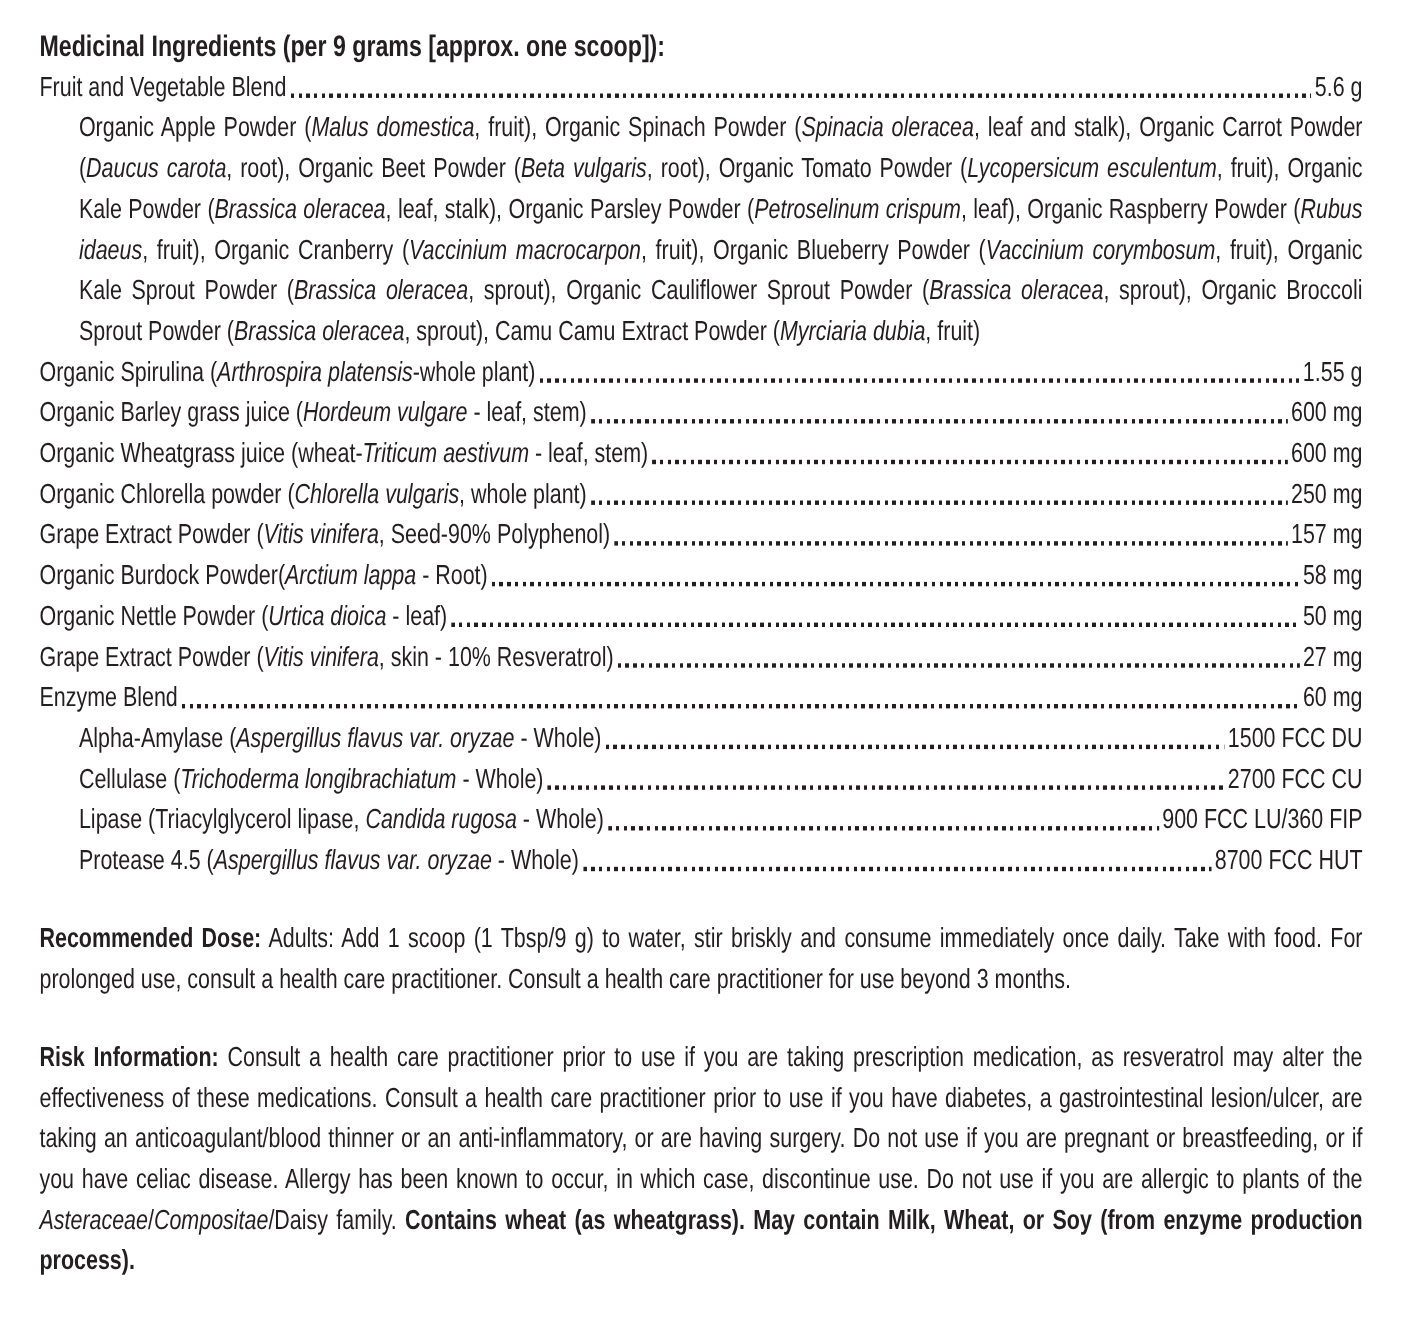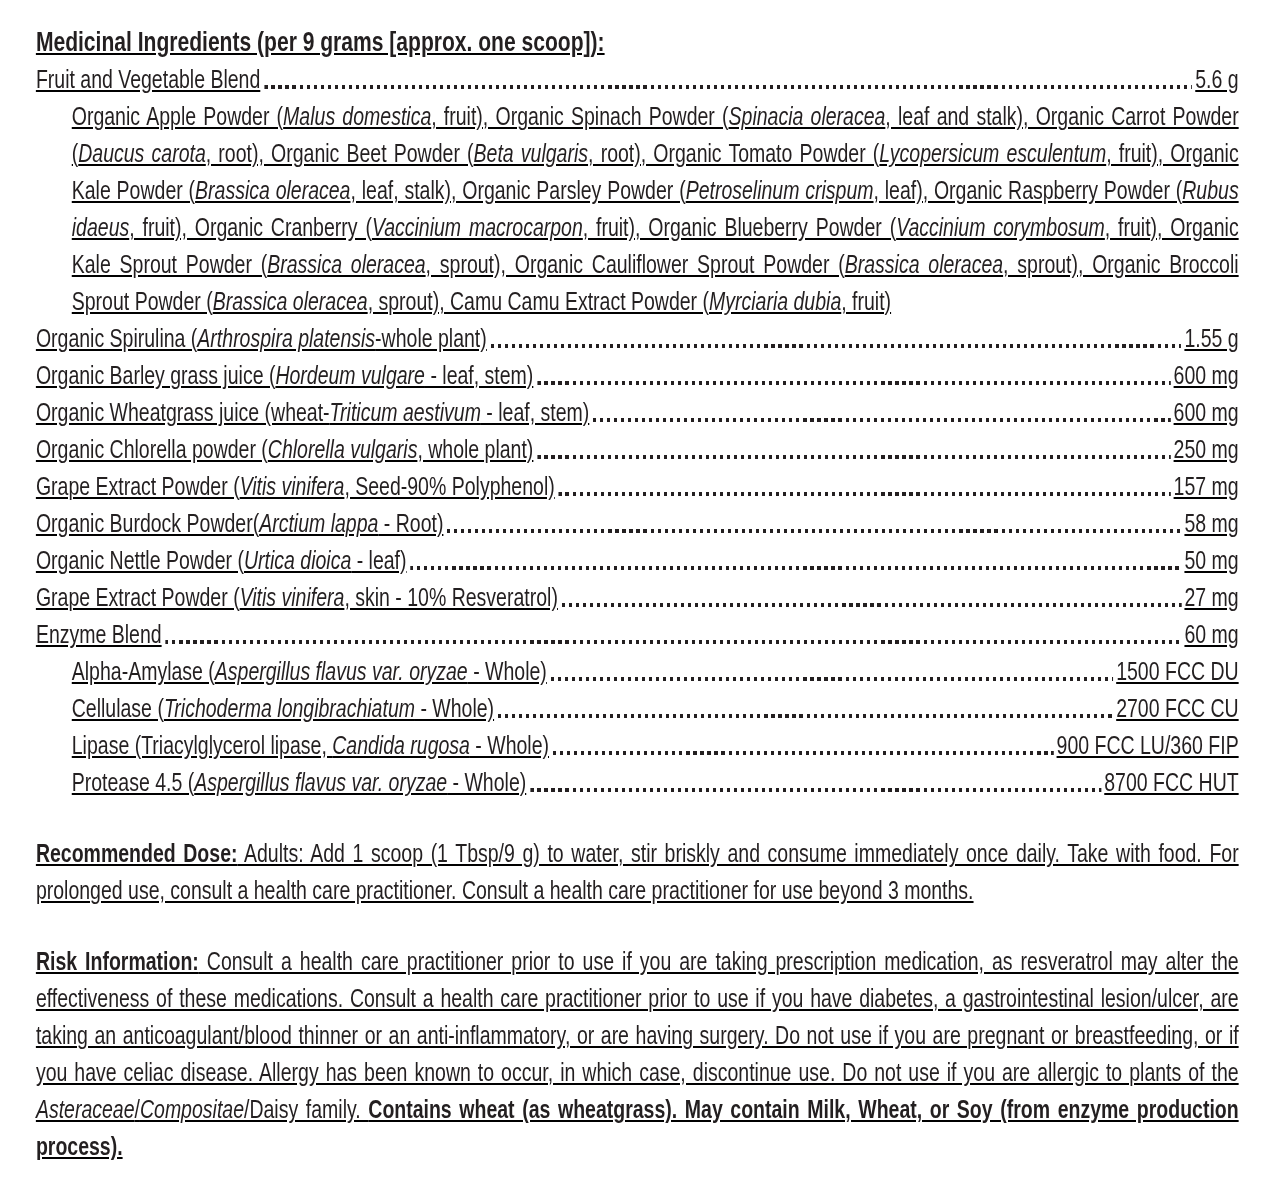--- a/index.html
+++ b/index.html
@@ -5,7 +5,7 @@
   html, body { margin: 0; padding: 0; background: #ffffff; }
   #page {
     width: 1278px; height: 1200px; overflow: hidden;
-    background: #ffffff; position: relative; text-decoration: underline;
+    background: #ffffff; position: relative;
   }
   
   #scale {

